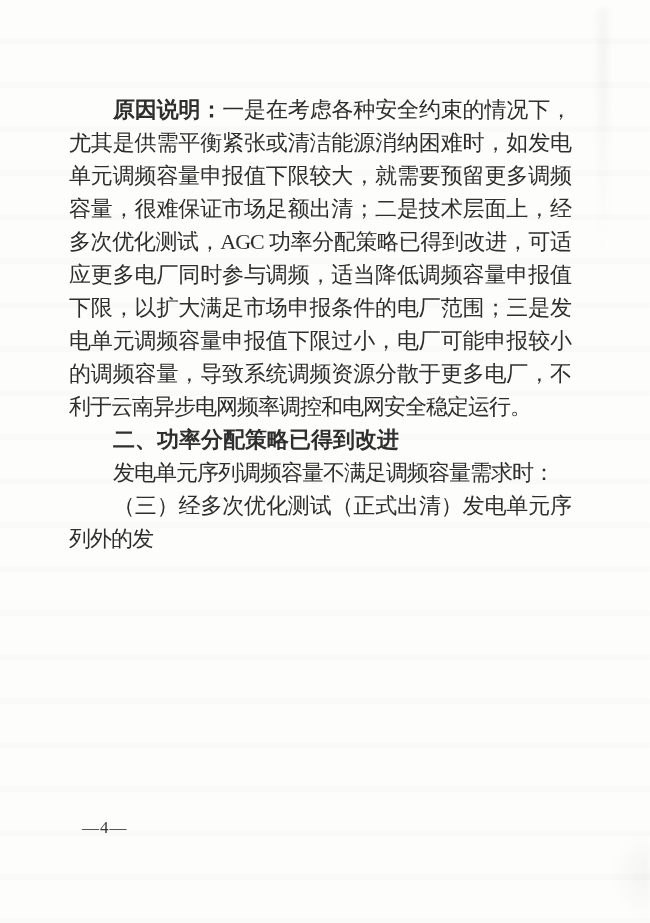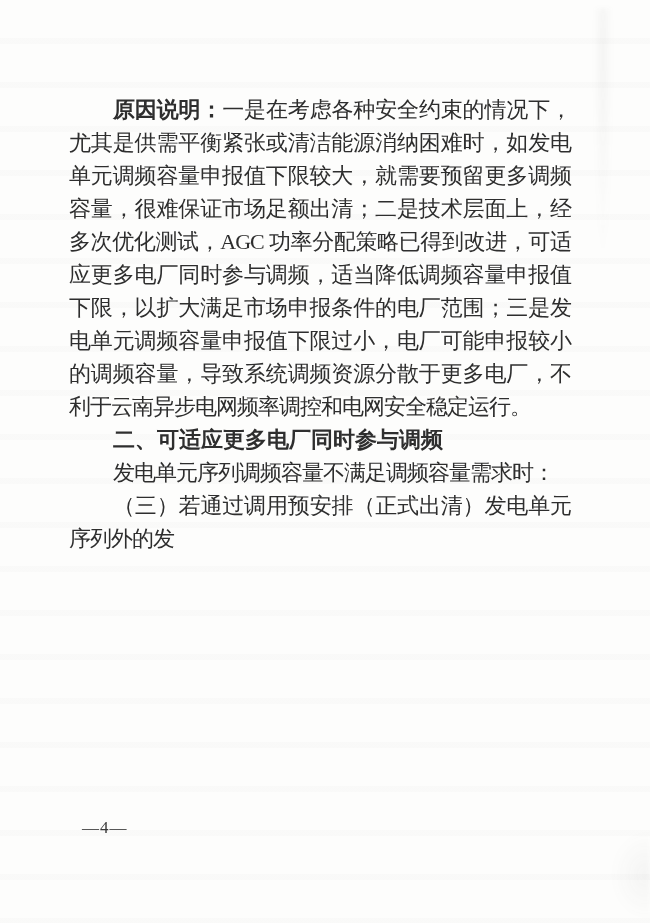--- a/index.html
+++ b/index.html
@@ -105,7 +105,7 @@
 
     <p><span class="lead-bold">原因说明：</span><span>一是在考虑各种安全约束的情况下，尤其是供需平衡紧张或清洁能源消纳困难时，如发电单元调频容量申报值下限较大，就需要预留更多调频容量，很难保证市场足额出清；二是技术层面上，经多次优化测试，AGC 功率分配策略已得到改进，可适应更多电厂同时参与调频，适当降低调频容量申报值下限，以扩大满足市场申报条件的电厂范围；三是发电单元调频容量申报值下限过小，电厂可能申报较小的调频容量，导致系统调频资源分散于更多电厂，不利于云南异步电网频率调控和电网安全稳定运行。</span></p>
 
-    <p class="heading">二、可适应更多电厂同时参与调频</p>
+    <p class="heading">二、功率分配策略已得到改进</p>
 
 
     <p>发电单元序列调频容量不满足调频容量需求时：</p>

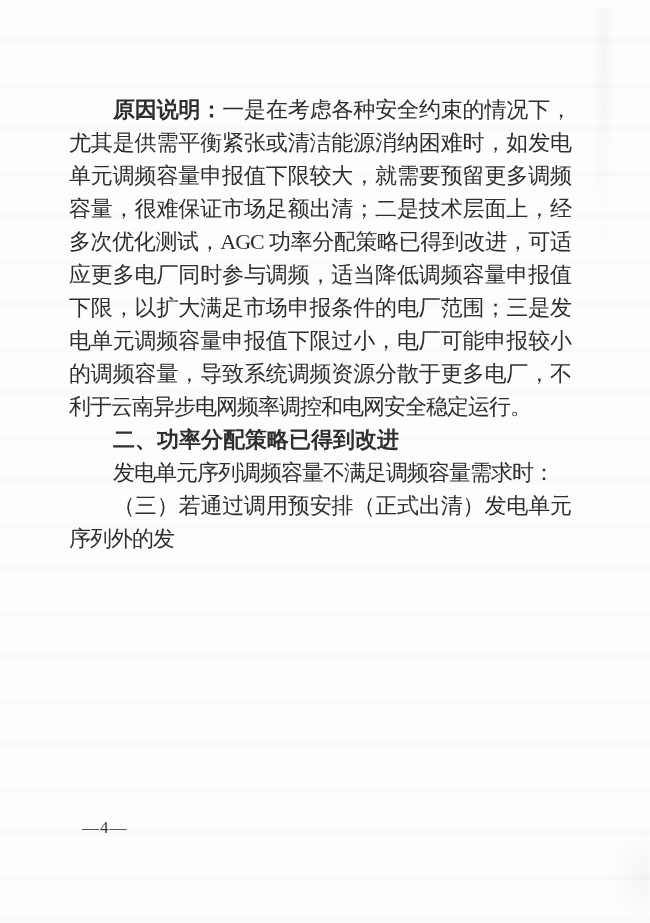--- a/index.html
+++ b/index.html
@@ -112,7 +112,7 @@
 
 
 
-    <p>（三）若通过调用预安排（正式出清）发电单元序列外的发</p>
+    <p>（三）经多次优化测试（正式出清）发电单元序列外的发</p>
 
   </div>
 

